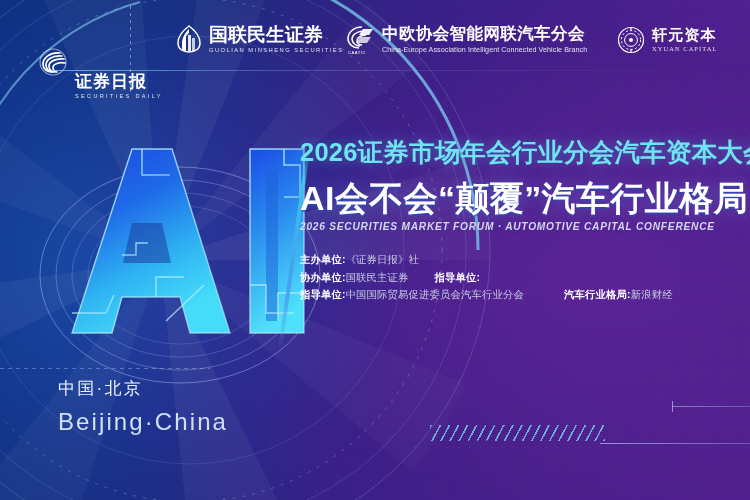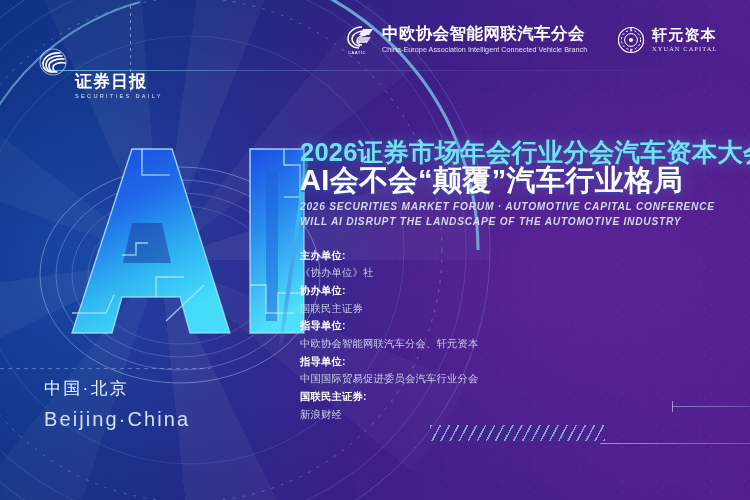--- a/index.html
+++ b/index.html
@@ -211,6 +211,18 @@
       </span>
     </div>
 
+    <div class="logo" id="logo-guolian">
+      <svg class="mark" width="26" height="30" viewBox="0 0 26 30">
+        <path d="M13 2 C5 8 2 14 2 19 C2 25 7 28 13 28 C19 28 24 25 24 19 C24 14 21 8 13 2Z" fill="none" stroke="#ffffff" stroke-width="1.5"></path>
+        <path d="M13 5 C8 10 6 15 6 19.5 L6 27 L10 27 L10 12 L13 9Z" fill="#ffffff"></path>
+        <rect x="12" y="11" width="3" height="16" fill="rgba(255,255,255,.9)"></rect>
+        <rect x="16" y="14" width="3" height="13" fill="rgba(255,255,255,.75)"></rect>
+      </svg>
+      <span class="txt">
+        <span class="cn">国联民生证券</span>
+        <span class="en">GUOLIAN MINSHENG SECURITIES</span>
+      </span>
+    </div>
 
     <div class="logo" id="logo-xyuan">
       <svg class="mark" width="28" height="28" viewBox="0 0 28 28">

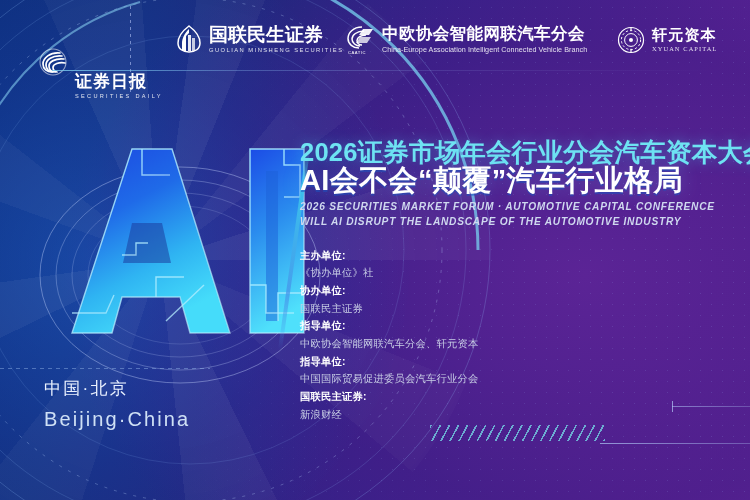--- a/index.html
+++ b/index.html
@@ -111,7 +111,7 @@
     font-family:"Liberation Sans","DejaVu Sans",sans-serif;
   }
   .headline{
-    color:#ffffff;font-size:29px;font-weight:700;letter-spacing:.4px;
+    margin-top:15px;color:#ffffff;font-size:34px;font-weight:700;letter-spacing:.4px;
     line-height:1;white-space:nowrap;
     text-shadow:0 2px 0 rgba(30,80,190,.55), 0 0 20px rgba(120,190,255,.35);
     font-family:"Liberation Sans","DejaVu Sans",sans-serif;

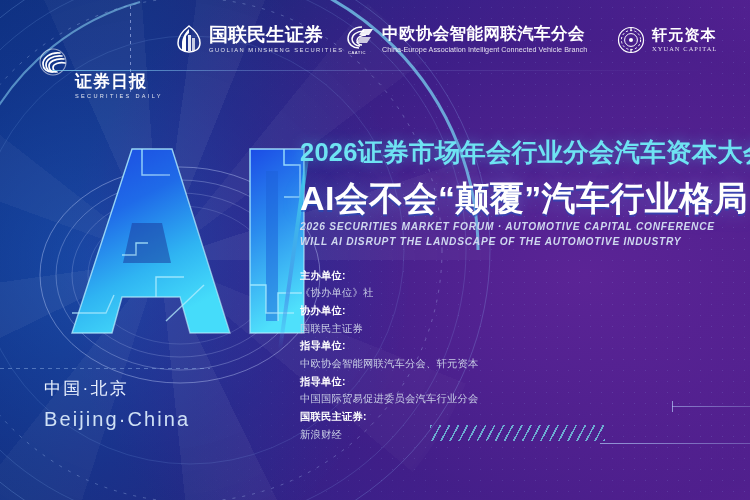--- a/index.html
+++ b/index.html
@@ -314,7 +314,6 @@
     <div class="headline">AI会不会“颠覆”汽车行业格局</div>
     <div class="sub-en">
       <div>2026 SECURITIES MARKET FORUM · AUTOMOTIVE CAPITAL CONFERENCE</div>
-      <div>WILL AI DISRUPT THE LANDSCAPE OF THE AUTOMOTIVE INDUSTRY</div>
     </div>
 
     <div class="orgs">

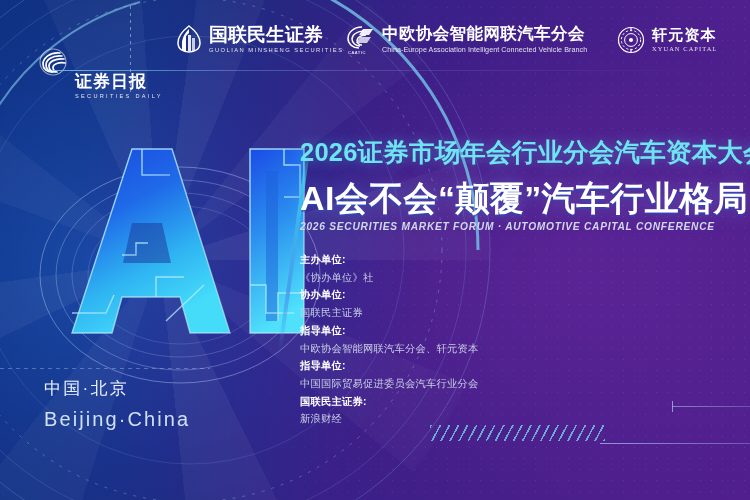--- a/index.html
+++ b/index.html
@@ -122,7 +122,7 @@
     font-family:"Liberation Sans","DejaVu Sans",sans-serif;
   }
   .orgs{margin-top:17px;}
-  .orow{display:flex;align-items:baseline;font-size:10.3px;line-height:1.72;white-space:nowrap;flex-direction:column;}
+  .orow{display:flex;align-items:baseline;font-size:10.3px;line-height:1.72;white-space:nowrap;}
   .olabel{color:#ffffff;font-weight:700;letter-spacing:.2px;}
   .oval{color:#c9cfe6;font-weight:400;letter-spacing:.2px;}
   .ogap{display:inline-block;width:26px;}

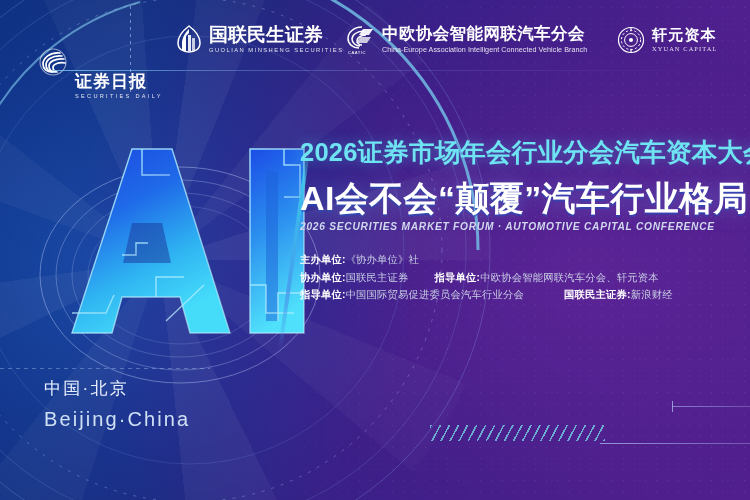--- a/index.html
+++ b/index.html
@@ -319,7 +319,7 @@
     <div class="orgs">
       <div class="orow">
         <span class="olabel">主办单位:</span>
-        <span class="oval">《协办单位》社</span>
+        <span class="oval">《证券日报》社</span>
       </div>
       <div class="orow">
         <span class="olabel">协办单位:</span>

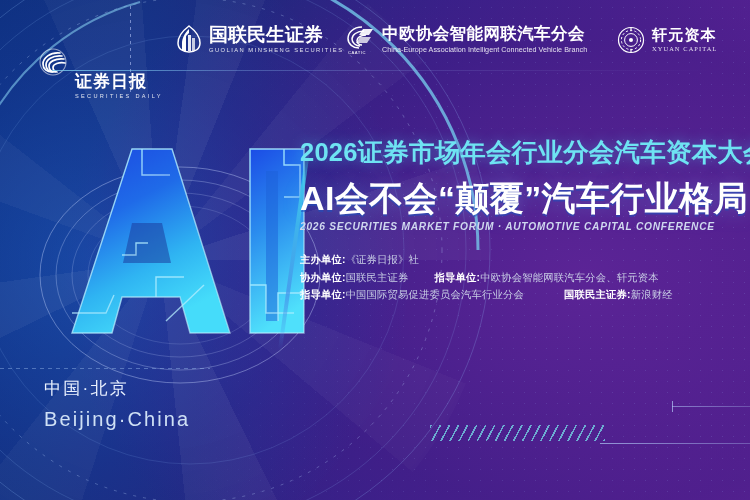--- a/index.html
+++ b/index.html
@@ -326,7 +326,6 @@
         <span class="oval">国联民主证券</span>
         <span class="ogap"></span>
         <span class="olabel">指导单位:</span>
-        <span class="oval">中欧协会智能网联汽车分会、轩元资本</span>
       </div>
       <div class="orow">
         <span class="olabel">指导单位:</span>

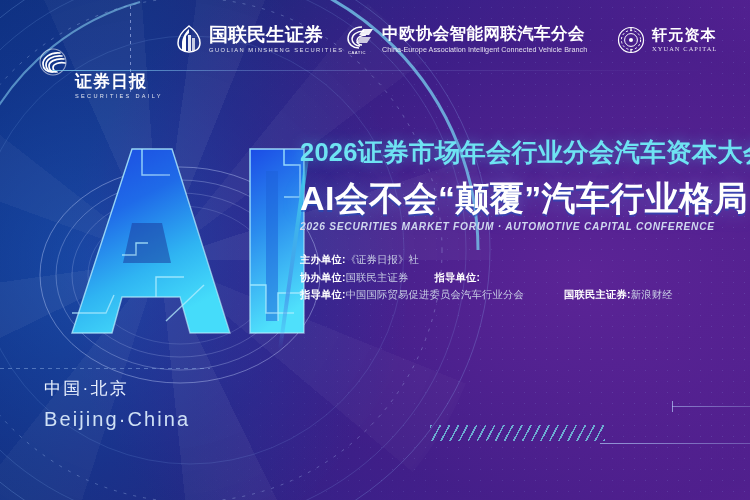--- a/index.html
+++ b/index.html
@@ -331,7 +331,7 @@
         <span class="olabel">指导单位:</span>
         <span class="oval">中国国际贸易促进委员会汽车行业分会</span>
         <span class="ogap-wide"></span>
-        <span class="olabel">国联民主证券:</span>
+        <span class="olabel">汽车行业格局:</span>
         <span class="oval">新浪财经</span>
       </div>
     </div>

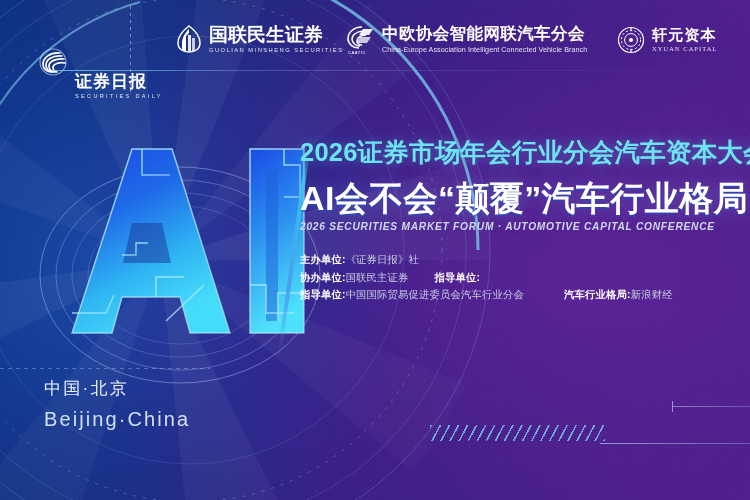--- a/index.html
+++ b/index.html
@@ -136,7 +136,7 @@
   }
 
   
-  .location{position:absolute;left:44px;top:378px;z-index:9;}
+  .location{position:absolute;left:58px;top:378px;z-index:9;}
   .loc-cn{color:#eaf2ff;font-size:17px;letter-spacing:2.3px;line-height:1.35;
           font-family:"Liberation Sans","DejaVu Sans",sans-serif;}
   .loc-en{color:#cfe0f5;font-size:20px;letter-spacing:2.1px;line-height:1.4;margin-top:4px;

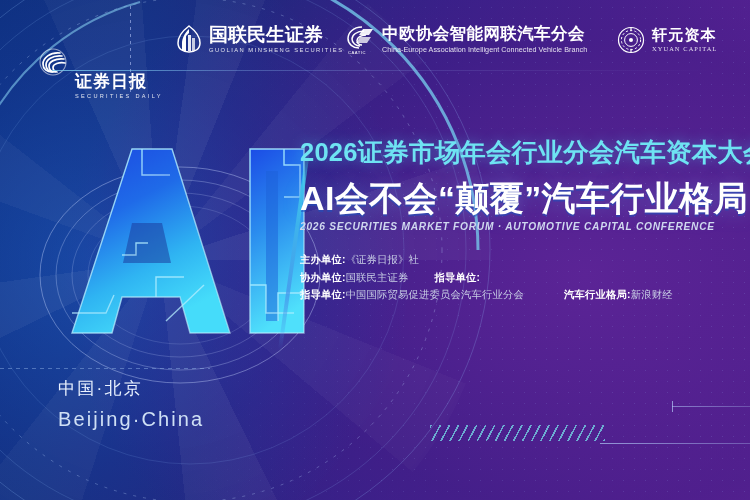--- a/index.html
+++ b/index.html
@@ -139,7 +139,7 @@
   .location{position:absolute;left:58px;top:378px;z-index:9;}
   .loc-cn{color:#eaf2ff;font-size:17px;letter-spacing:2.3px;line-height:1.35;
           font-family:"Liberation Sans","DejaVu Sans",sans-serif;}
-  .loc-en{color:#cfe0f5;font-size:20px;letter-spacing:2.1px;line-height:1.4;margin-top:4px;
+  .loc-en{color:#cfe0f5;font-size:24px;letter-spacing:2.1px;line-height:1.4;margin-top:4px;
           font-family:"Liberation Sans","DejaVu Sans",sans-serif;}
 
   

